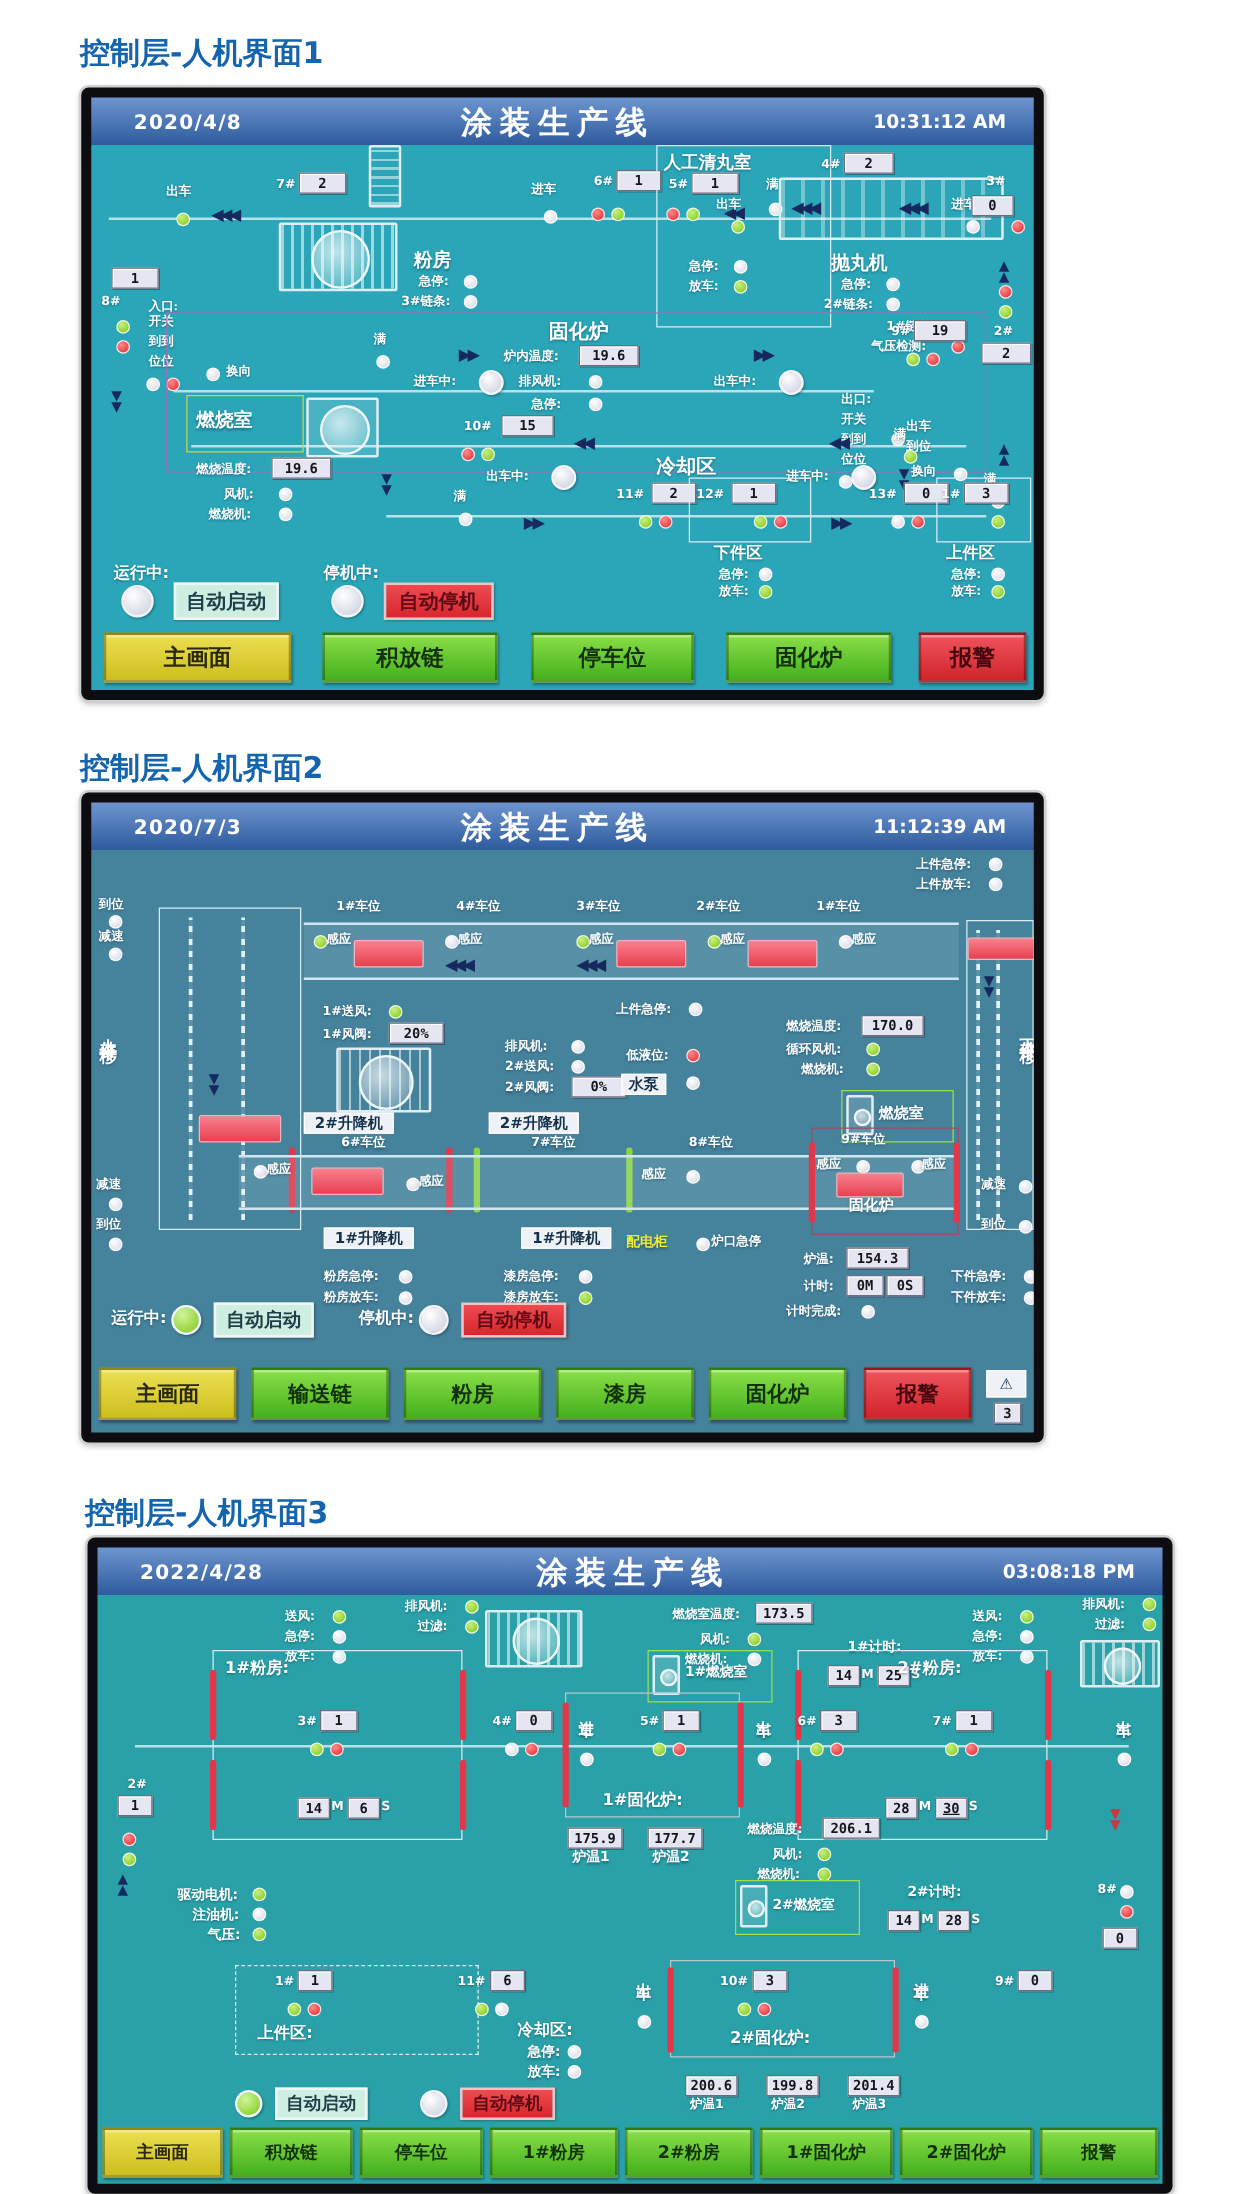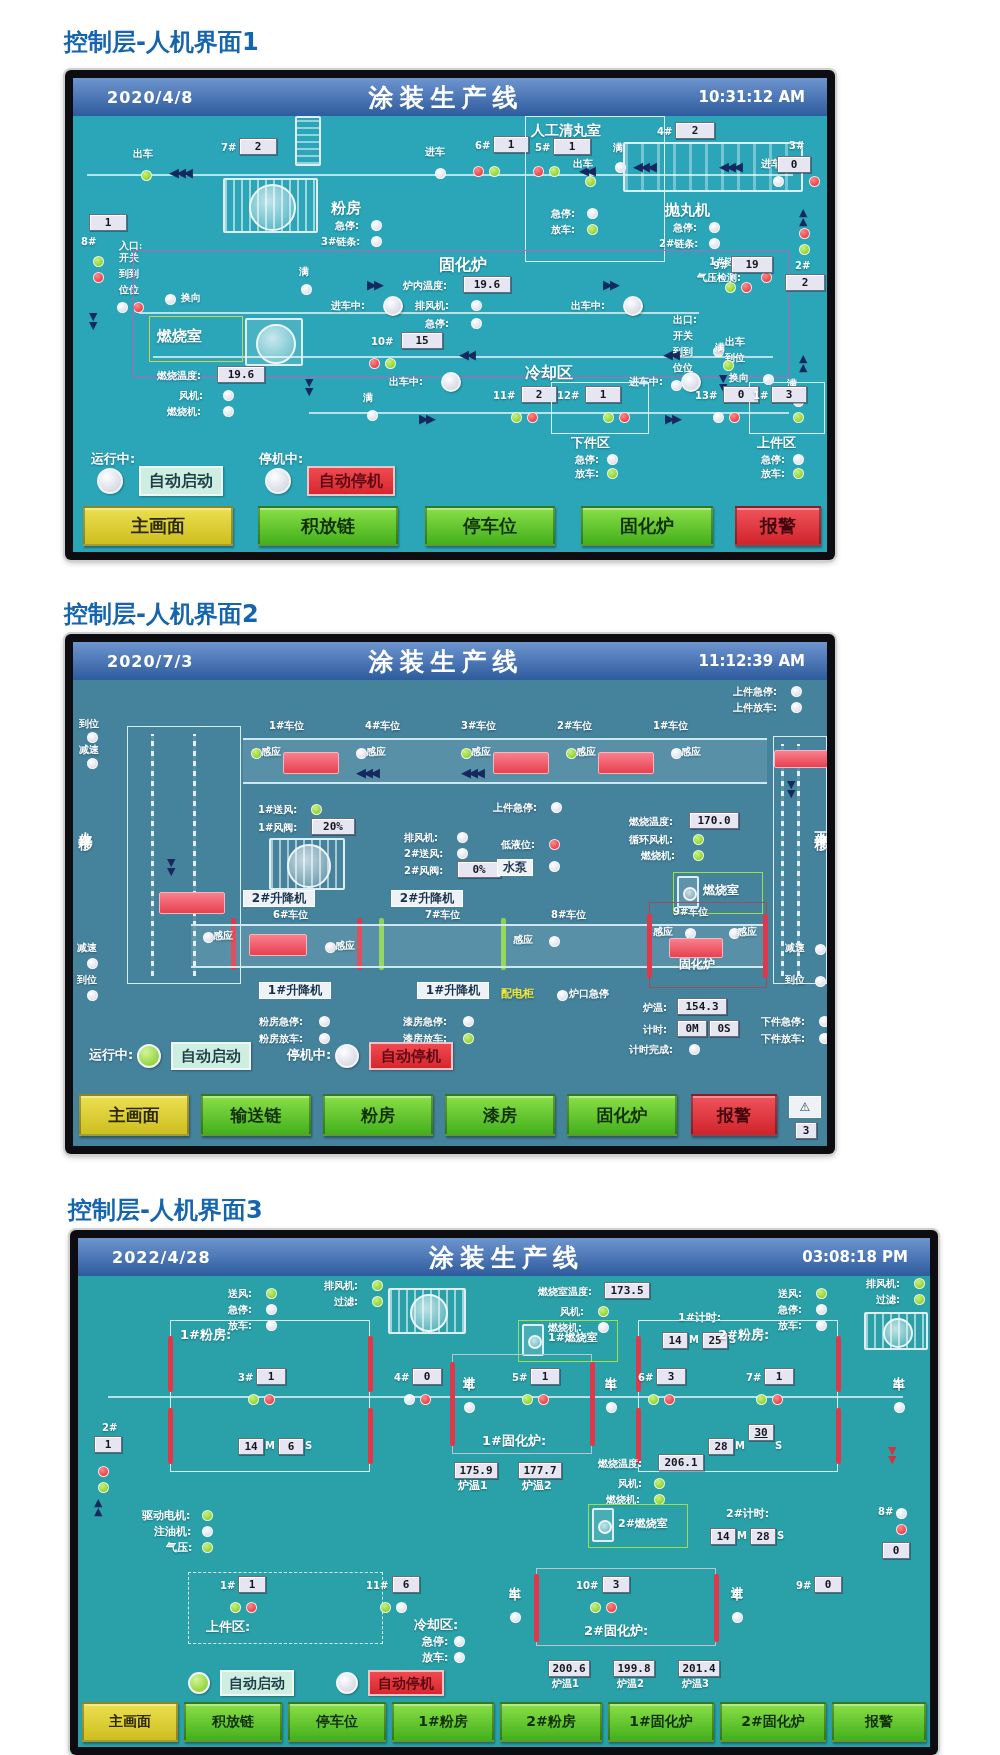--- a/index.html
+++ b/index.html
@@ -476,7 +476,7 @@
       <div class="dot dr" style="left: 694px; top: 118px;"></div>
       <div class="vbox" style="left: 630px; top: 162px; width: 24px;">28</div>
       <div class="lbl" style="left: 657px; top: 164px; font-size: 10px;">M</div>
-      <div class="vbox" style="left: 670px; top: 148px; width: 24px; text-decoration: underline;">30</div>
+      <div class="vbox" style="left: 670px; top: 162px; width: 24px; text-decoration: underline;">30</div>
       <div class="lbl" style="left: 697px; top: 164px; font-size: 10px;">S</div>
       <div class="lbl" style="left: 24px; top: 146px; font-size: 10px;">2#</div>
       <div class="vbox" style="left: 16px; top: 160px; width: 26px;">1</div>

